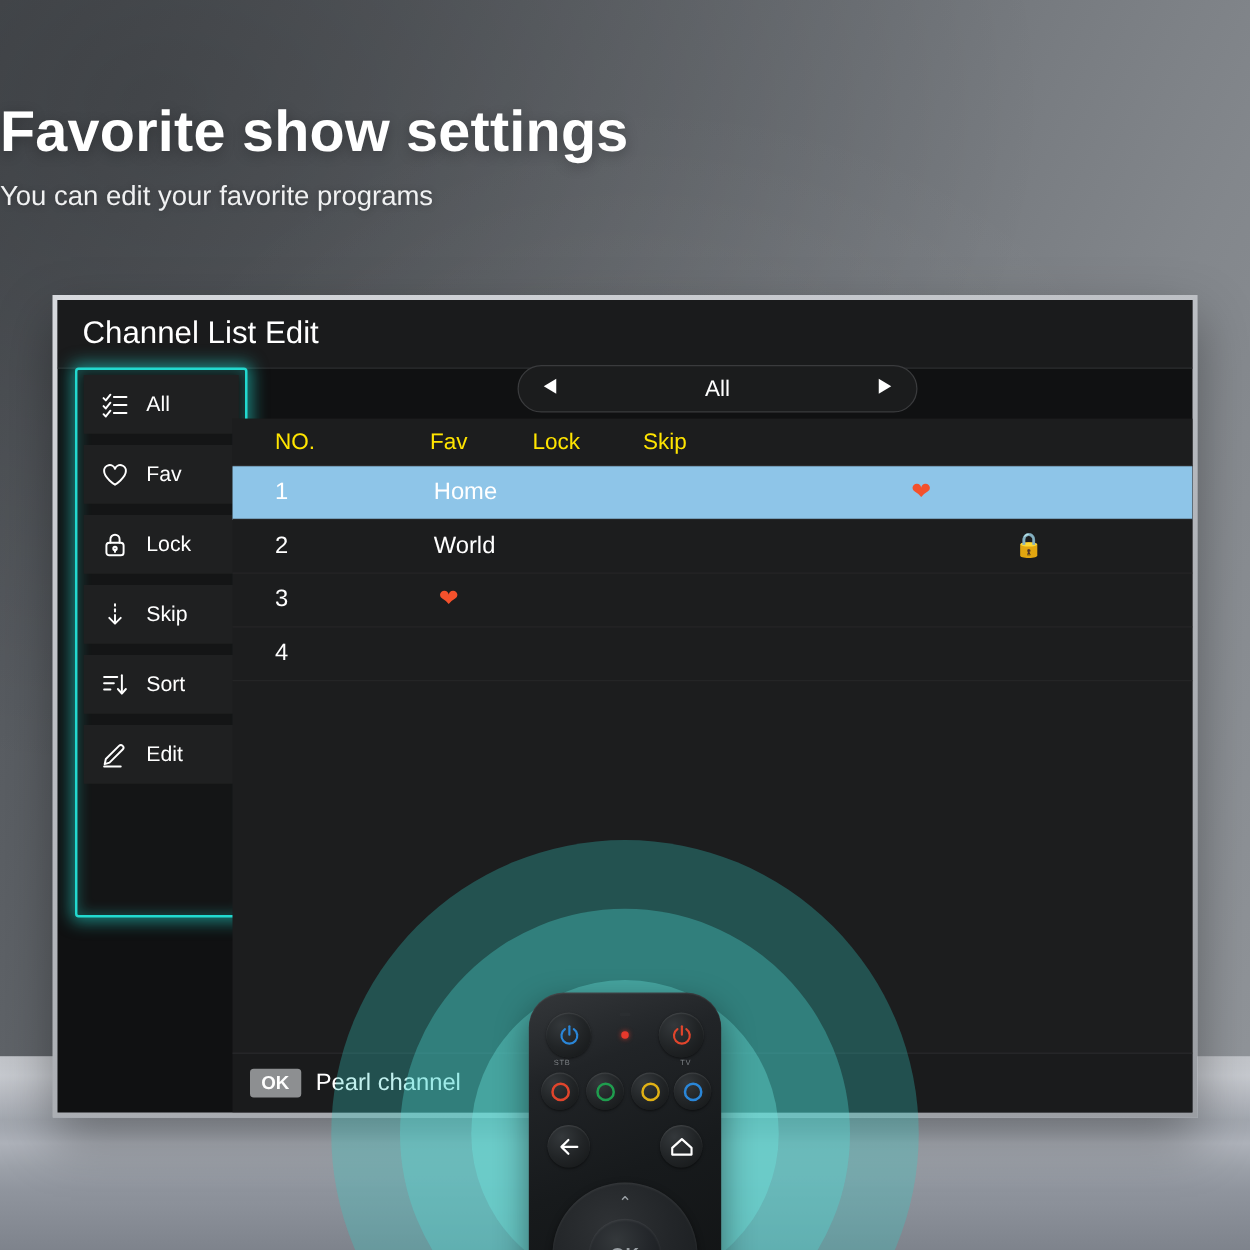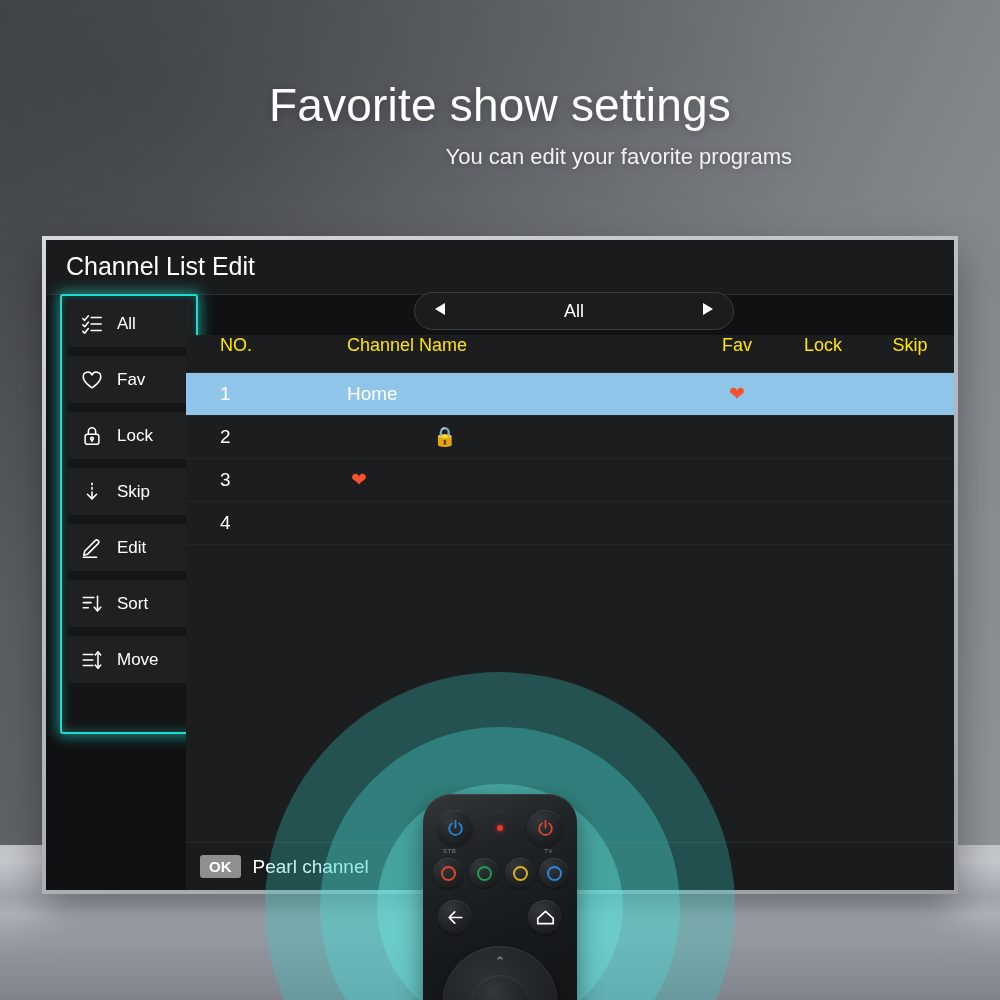--- a/index.html
+++ b/index.html
@@ -50,8 +50,7 @@
   
   #title {
     position: absolute; top: 78px; left: 0; width: 1000px;
-    text-align: center;
-    font-size: 46px; font-weight: 400; color: #ffffff;
+    font-size: 46px; font-weight: 700; color: #ffffff;
     letter-spacing: 0.2px;
     text-shadow: 0 2px 10px rgba(0,0,0,0.28);
   }

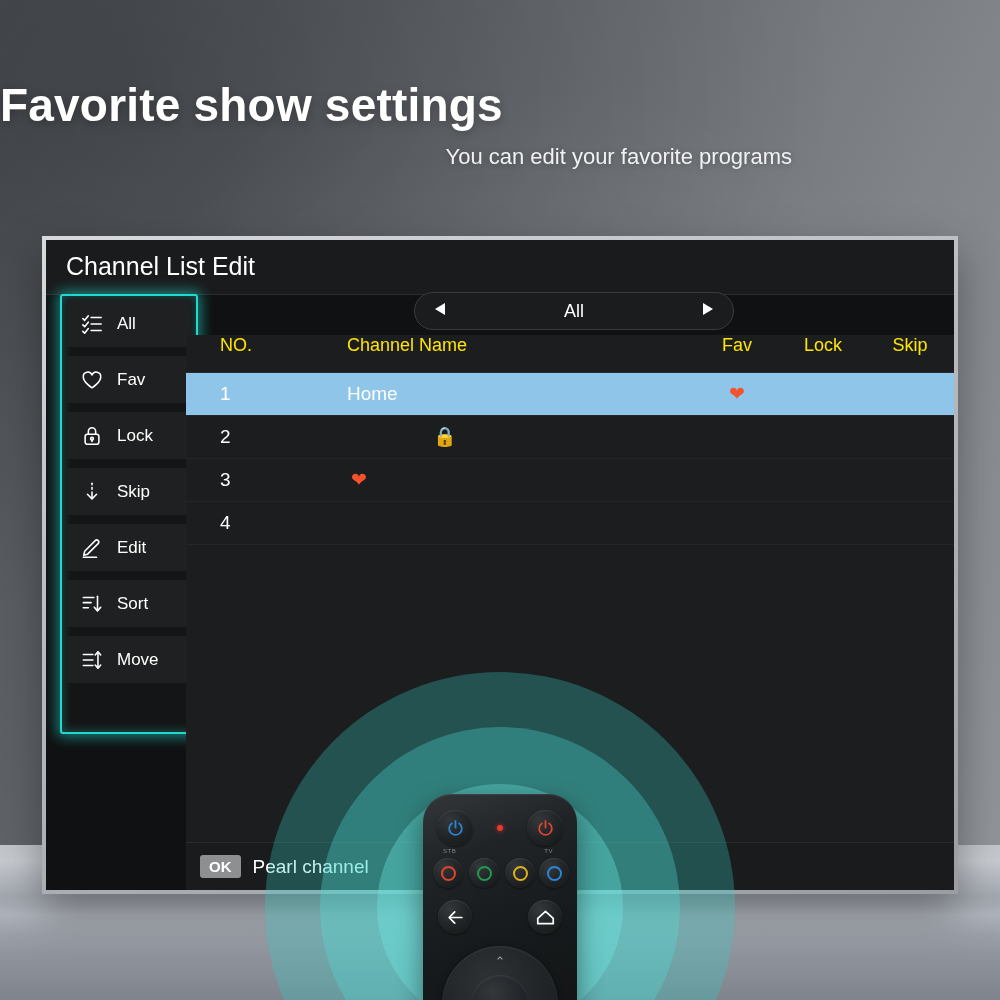--- a/index.html
+++ b/index.html
@@ -56,7 +56,7 @@
   }
   #subtitle {
     position: absolute; top: 144px; left: 0; width: 792px;
-    text-align: right;
+    text-align: left;
     font-size: 22px; font-weight: 400; color: #f0f1f2;
     text-shadow: 0 1px 6px rgba(0,0,0,0.25);
   }

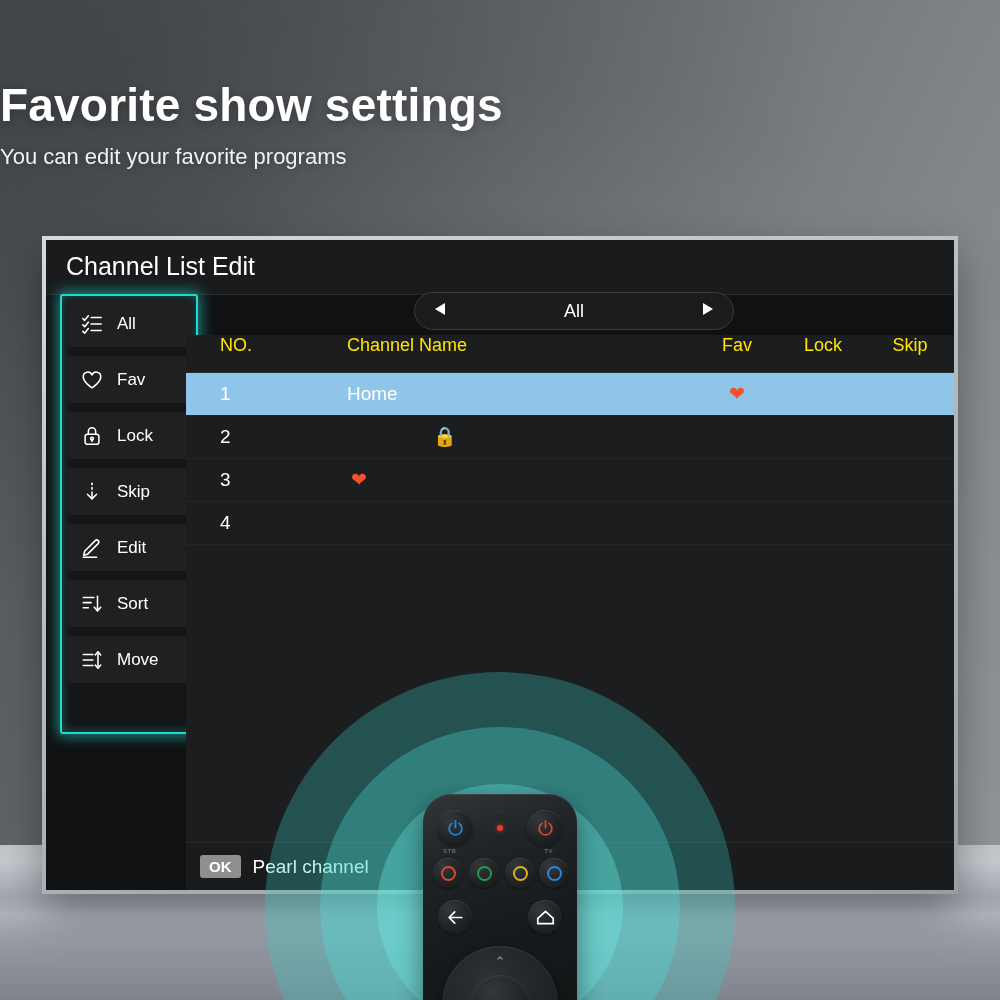--- a/index.html
+++ b/index.html
@@ -140,7 +140,7 @@
     background: #1c1d1e;
   }
   #thead {
-    display: flex; align-items: flex-start;
+    display: flex; align-items: center;
     height: 38px;
     background: #1c1d1e;
     border-bottom: 1px solid #2a2b2d;

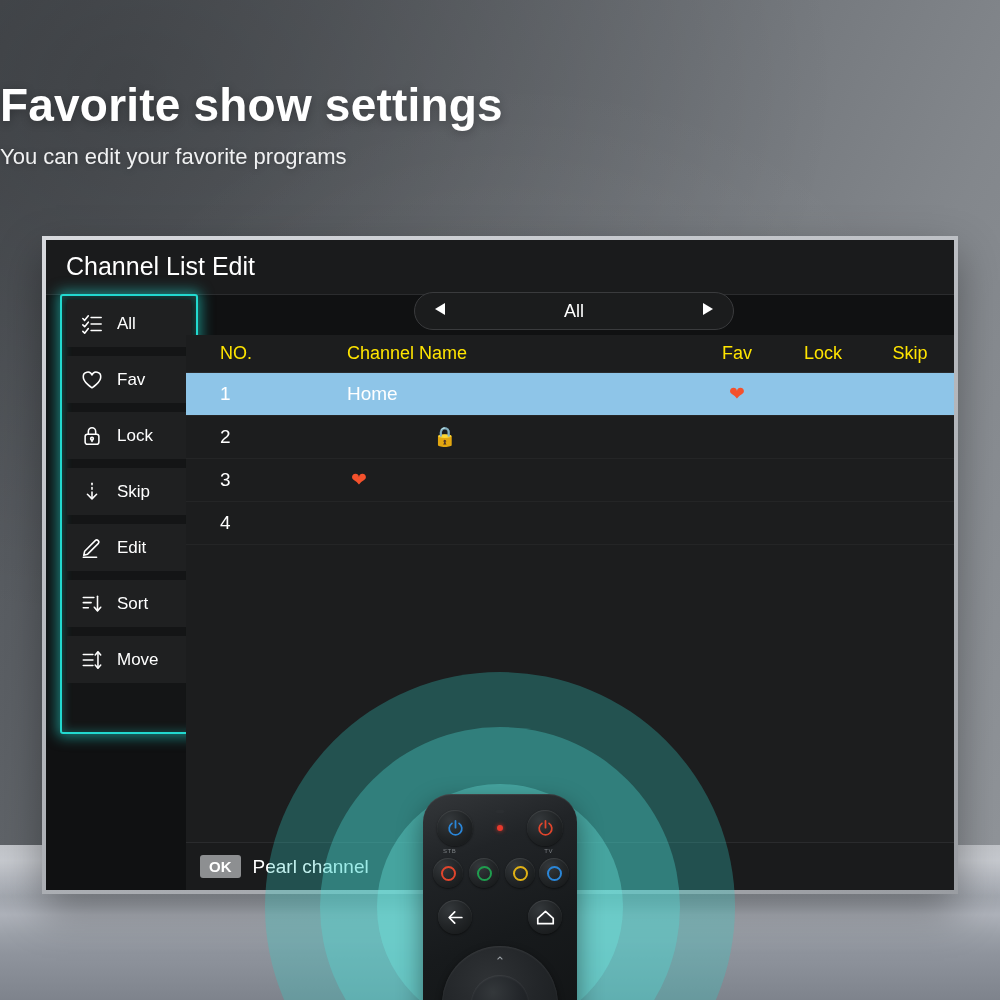--- a/index.html
+++ b/index.html
@@ -377,7 +377,6 @@
       <div id="table">
         <div id="thead">
           <div class="th-no">NO.</div>
-          <div class="th-name">Channel Name</div>
           <div class="th-fav">Fav</div>
           <div class="th-lock">Lock</div>
           <div class="th-skip">Skip</div>

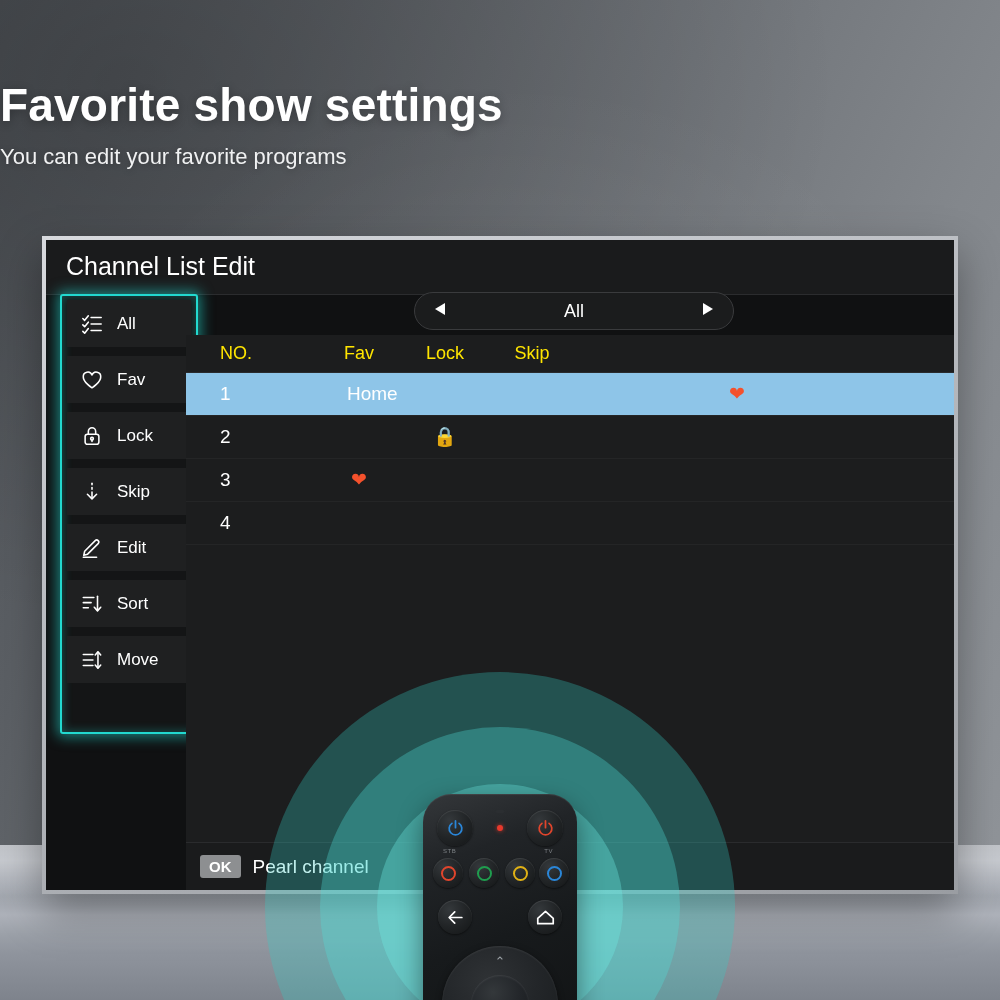--- a/index.html
+++ b/index.html
@@ -391,6 +391,7 @@
             </div>
             <div class="trow">
               <div class="td-no">2</div>
+              <div class="td-name">World</div>
               <div class="td-fav"></div>
               <div class="td-lock"><span class="mark" style="color:#e8c244">🔒</span></div>
               <div class="td-skip"></div>

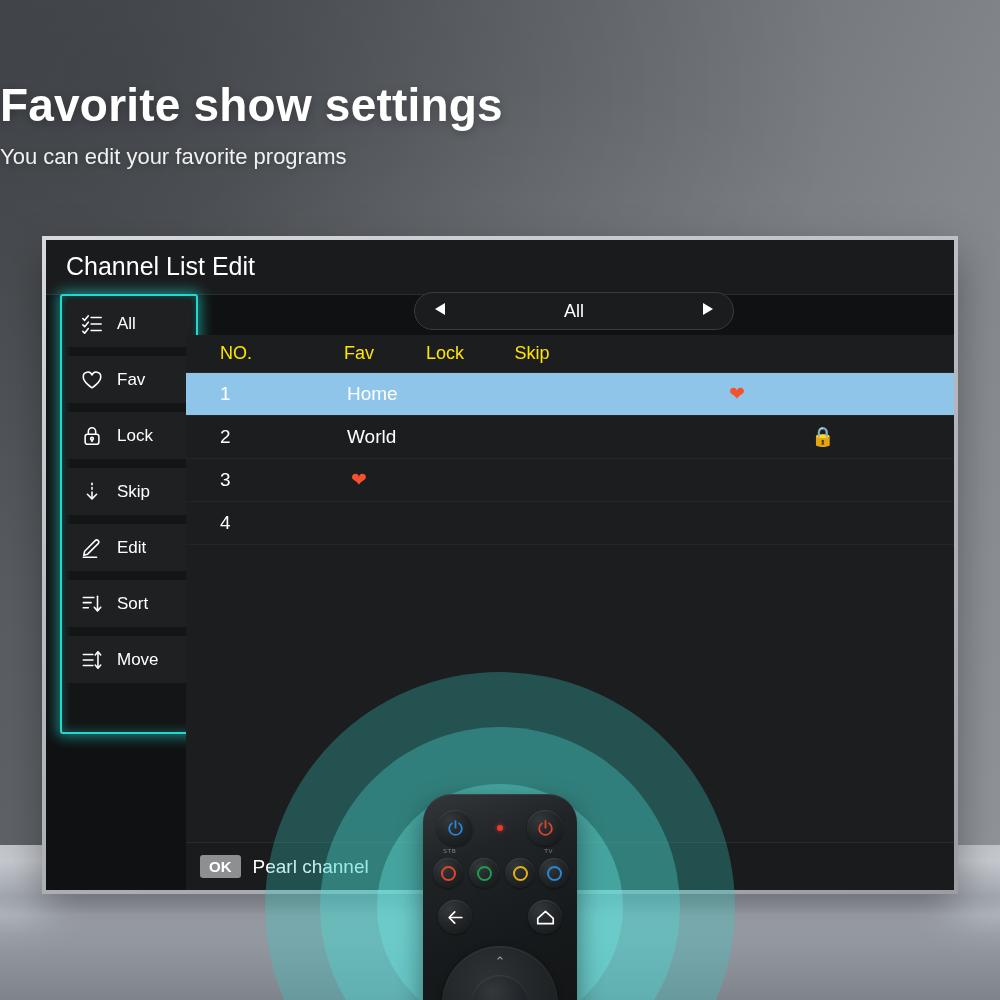--- a/index.html
+++ b/index.html
@@ -327,15 +327,6 @@
           <div class="side-item">
             <span class="side-ico">
               <svg width="22" height="22" viewBox="0 0 24 24" stroke="#ffffff" fill="none" stroke-width="1.7" stroke-linecap="round" stroke-linejoin="round">
-      <path d="M4 15.5 L15.5 4 a2.2 2.2 0 0 1 3.2 3.2 L7.2 18.7 L3 20 Z"></path>
-      <line x1="2.5" y1="22" x2="17" y2="22"></line>
-              </svg>
-            </span>
-            <span class="side-label">Edit</span>
-          </div>
-          <div class="side-item">
-            <span class="side-ico">
-              <svg width="22" height="22" viewBox="0 0 24 24" stroke="#ffffff" fill="none" stroke-width="1.7" stroke-linecap="round" stroke-linejoin="round">
       <line x1="2.5" y1="5" x2="14" y2="5"></line>
                 <line x1="2.5" y1="10.5" x2="11" y2="10.5"></line>
       <line x1="2.5" y1="16" x2="8" y2="16"></line>
@@ -344,6 +335,15 @@
               </svg>
             </span>
             <span class="side-label">Sort</span>
+          </div>
+          <div class="side-item">
+            <span class="side-ico">
+              <svg width="22" height="22" viewBox="0 0 24 24" stroke="#ffffff" fill="none" stroke-width="1.7" stroke-linecap="round" stroke-linejoin="round">
+      <path d="M4 15.5 L15.5 4 a2.2 2.2 0 0 1 3.2 3.2 L7.2 18.7 L3 20 Z"></path>
+      <line x1="2.5" y1="22" x2="17" y2="22"></line>
+              </svg>
+            </span>
+            <span class="side-label">Edit</span>
           </div>
           <div class="side-item">
             <span class="side-ico">

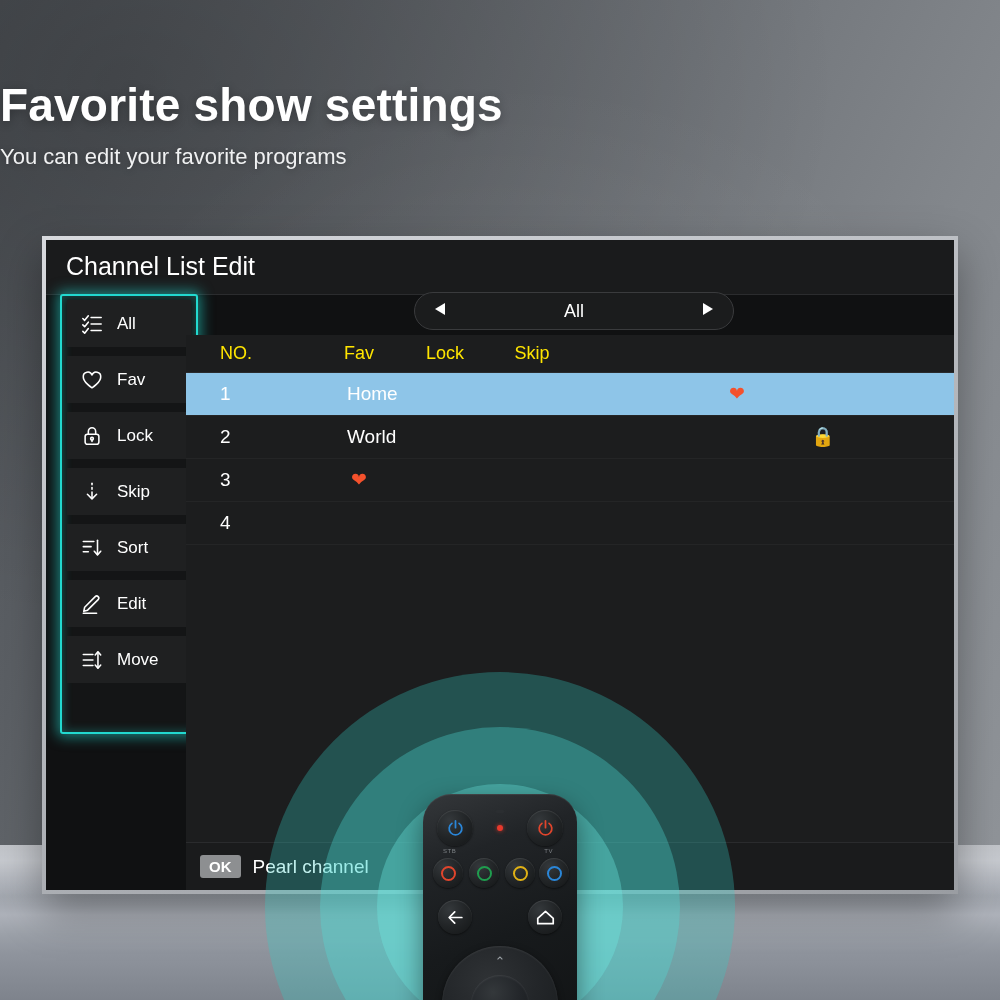--- a/index.html
+++ b/index.html
@@ -344,19 +344,6 @@
               </svg>
             </span>
             <span class="side-label">Edit</span>
-          </div>
-          <div class="side-item">
-            <span class="side-ico">
-              <svg width="22" height="22" viewBox="0 0 24 24" stroke="#ffffff" fill="none" stroke-width="1.7" stroke-linecap="round" stroke-linejoin="round">
-      <line x1="2.5" y1="6" x2="13" y2="6"></line>
-                <line x1="2.5" y1="12" x2="13" y2="12"></line>
-                <line x1="2.5" y1="18" x2="13" y2="18"></line>
-      <line x1="18.5" y1="3.5" x2="18.5" y2="20.5"></line>
-      <polyline points="15.5,6.5 18.5,3 21.5,6.5"></polyline>
-                <polyline points="15.5,17.5 18.5,21 21.5,17.5"></polyline>
-              </svg>
-            </span>
-            <span class="side-label">Move</span>
           </div>
         </div>
 

